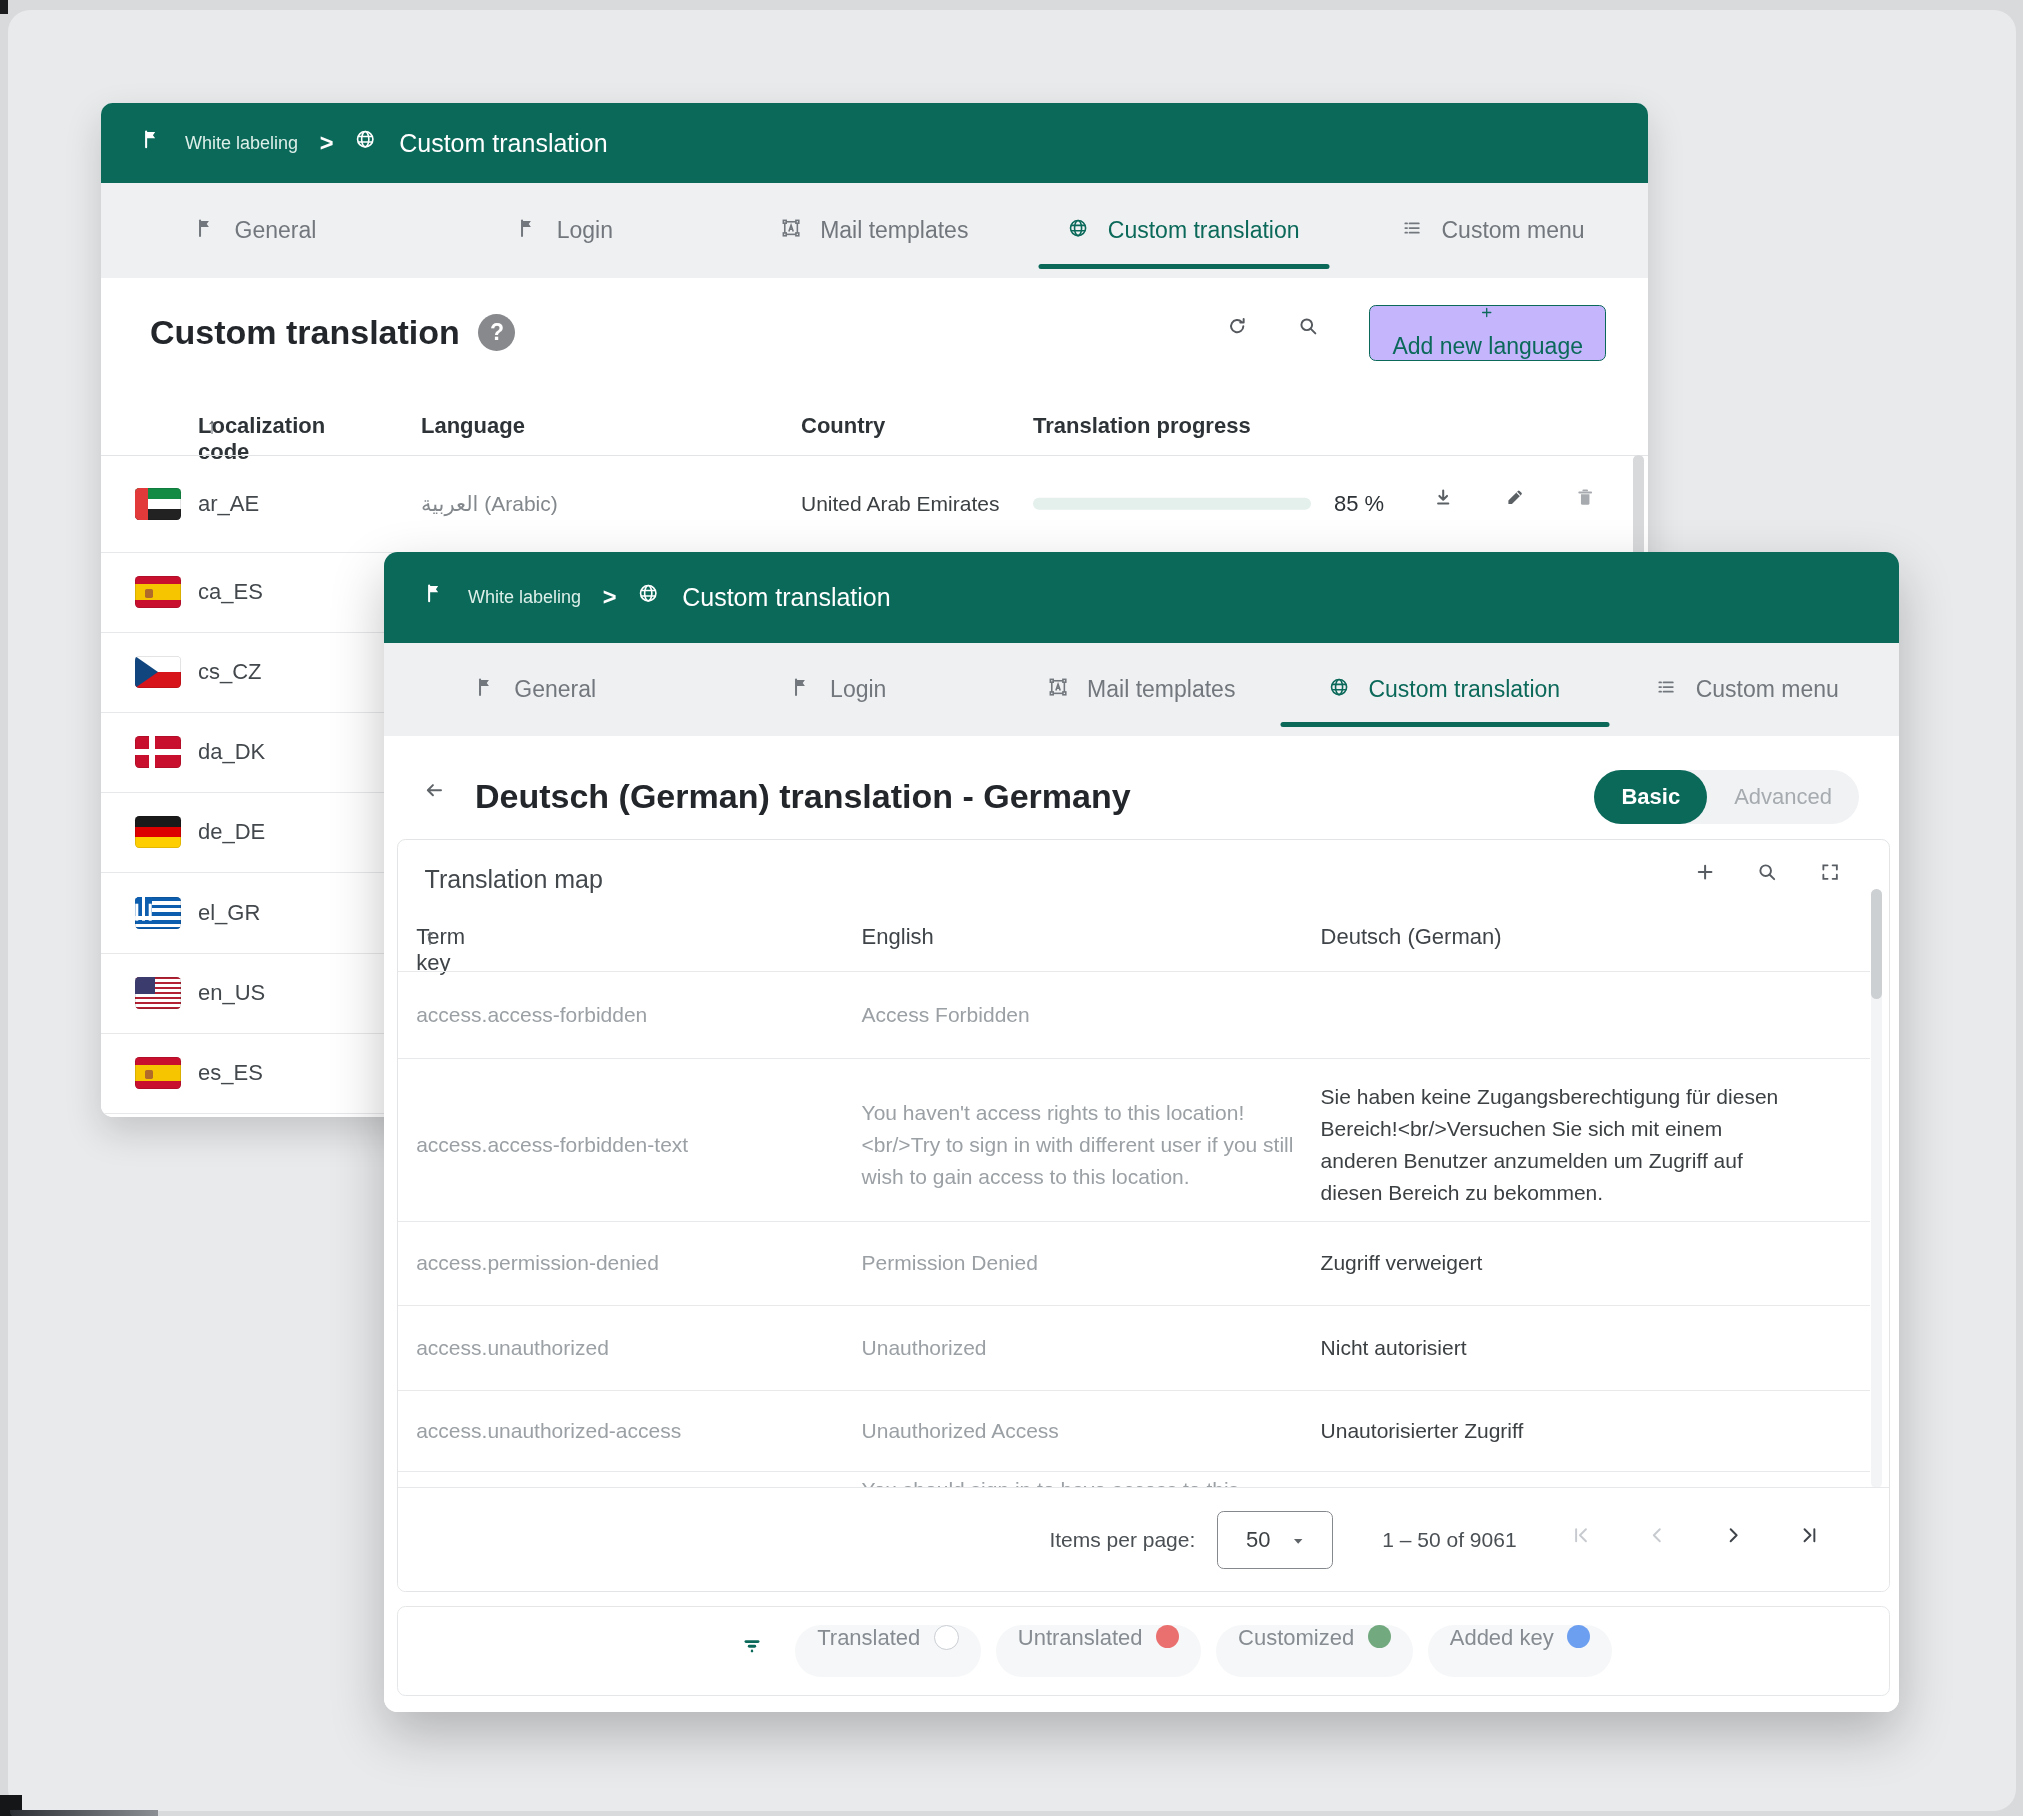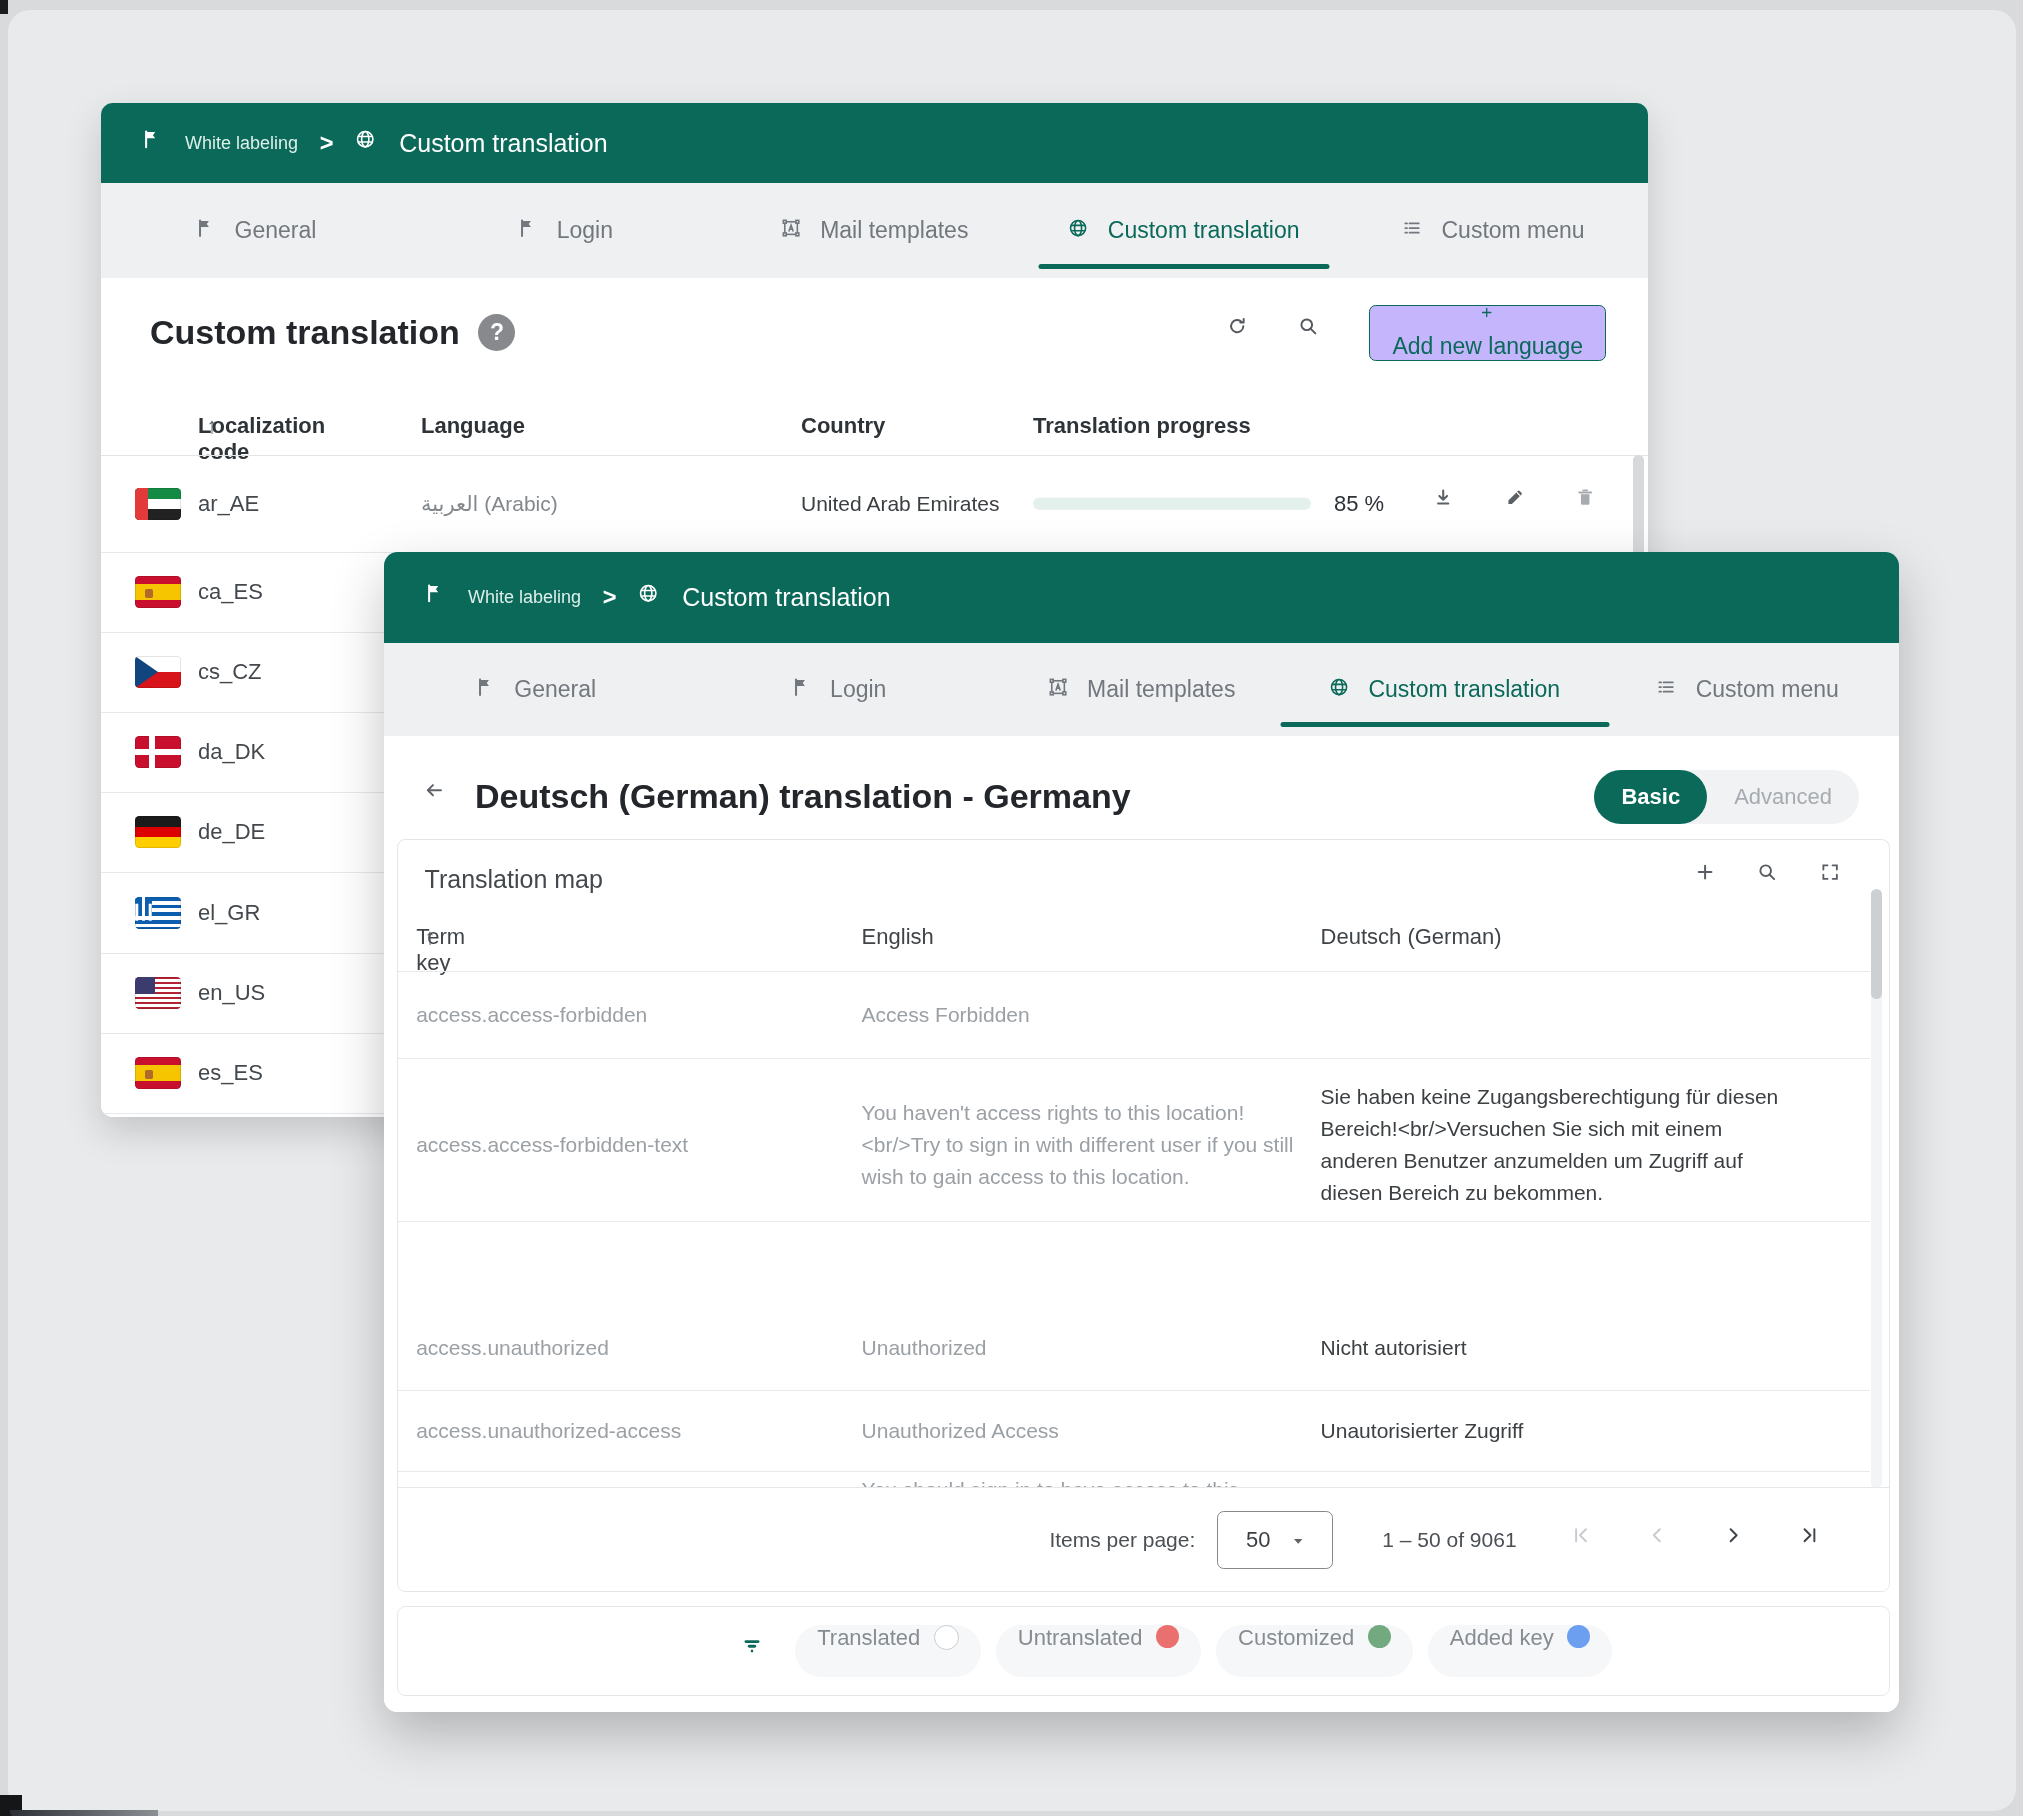--- a/index.html
+++ b/index.html
@@ -426,6 +426,11 @@
           <span class="cell c-key">access.access-forbidden-text</span>
           <span class="cell c-en">You haven't access rights to this location! &lt;br/&gt;Try to sign in with different user if you still wish to gain access to this location.</span>
           <span class="cell c-de">Sie haben keine Zugangsberechtigung für diesen Bereich!&lt;br/&gt;Versuchen Sie sich mit einem anderen Benutzer anzumelden um Zugriff auf diesen Bereich zu bekommen.</span>
+        </div>
+        <div class="trow" style="top:381px;height:84px">
+          <span class="cell c-key">access.permission-denied</span>
+          <span class="cell c-en">Permission Denied</span>
+          <span class="cell c-de">Zugriff verweigert</span>
         </div>
         <div class="trow" style="top:466px;height:84px">
           <span class="cell c-key">access.unauthorized</span>

